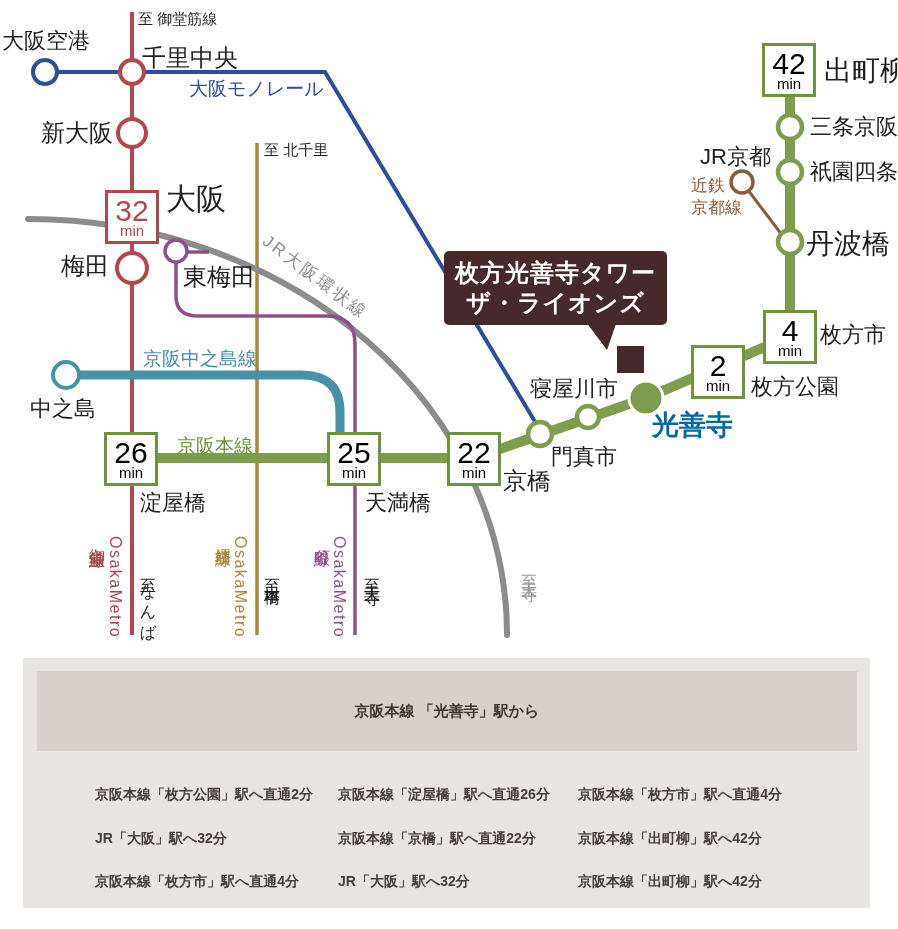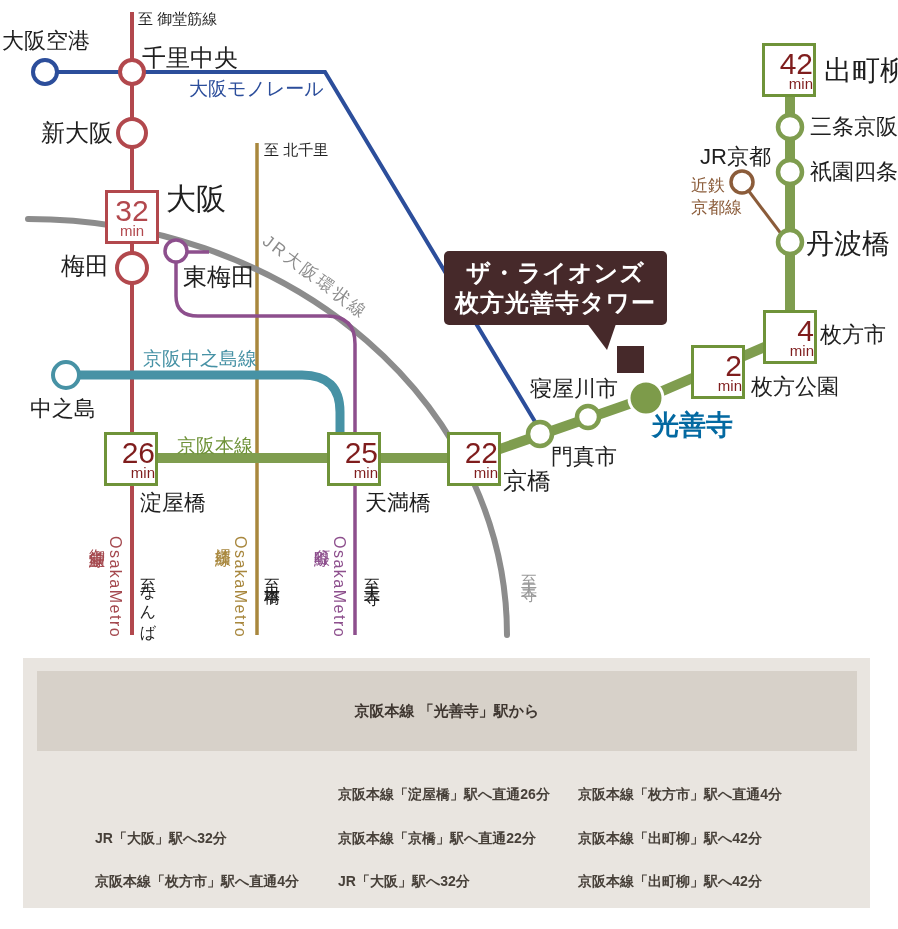--- a/index.html
+++ b/index.html
@@ -19,7 +19,7 @@
   .min-box{position:absolute;width:54px;height:54px;background:#fff;border:3px solid;
      box-sizing:border-box;display:flex;flex-direction:column;align-items:center;justify-content:center;}
   .min-box.red{border-color:#b2484d;color:#b2484d;}
-  .min-box.green{border-color:#6f9339;color:#7f1d1d;align-items:flex-end;}
+  .min-box.green{border-color:#6f9339;color:#000000;}
   .min-val{font-size:30px;line-height:27px;}
   .min-unit{font-size:15px;line-height:13px;}
   .property{position:absolute;left:444px;top:251px;width:223px;height:74px;background:#46292a;

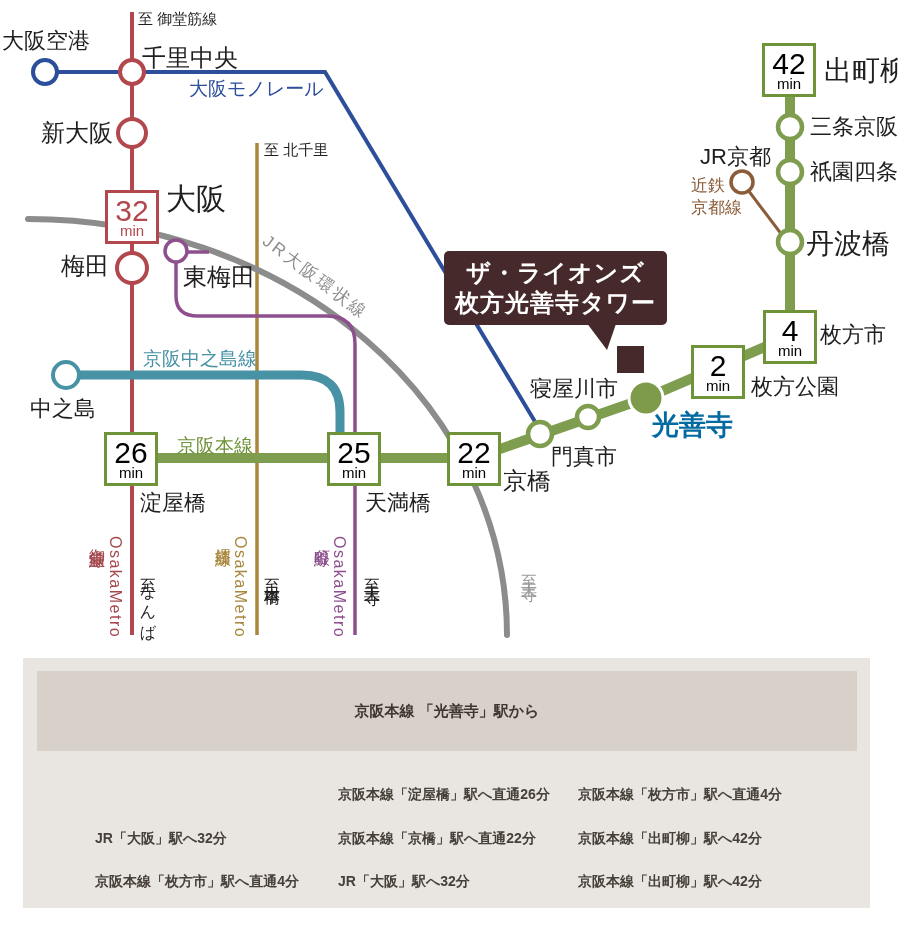--- a/index.html
+++ b/index.html
@@ -66,8 +66,8 @@
   </svg>
 
   <div class="property">
+    <div>枚方光善寺タワー</div>
     <div>ザ・ライオンズ</div>
-    <div>枚方光善寺タワー</div>
   </div>
 
   <div class="min-box red" style="left:105px;top:190px;">

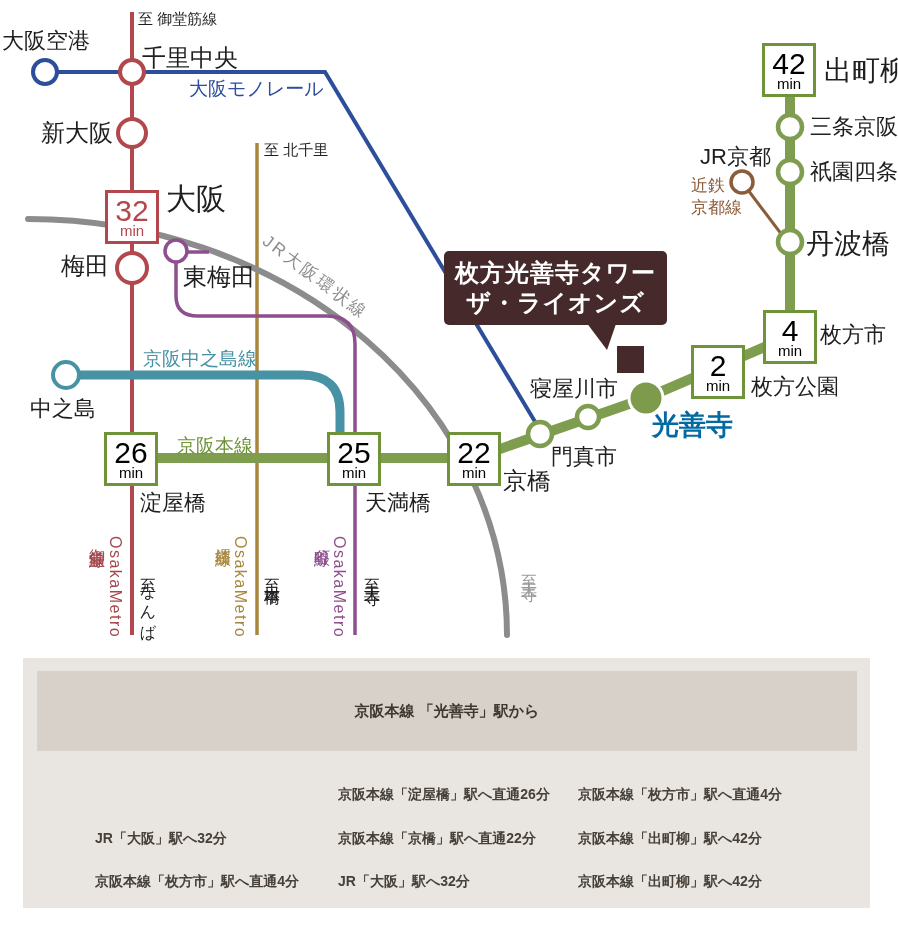--- a/index.html
+++ b/index.html
@@ -141,6 +141,7 @@
 
   <div class="panel">
     <div class="panel-header">京阪本線 「光善寺」駅から</div>
+    <div class="cell" style="left:72px;top:128px;">京阪本線「枚方公園」駅へ直通2分</div>
     <div class="cell" style="left:315px;top:128px;">京阪本線「淀屋橋」駅へ直通26分</div>
     <div class="cell" style="left:555px;top:128px;">京阪本線「枚方市」駅へ直通4分</div>
     <div class="cell" style="left:72px;top:172px;">JR「大阪」駅へ32分</div>

